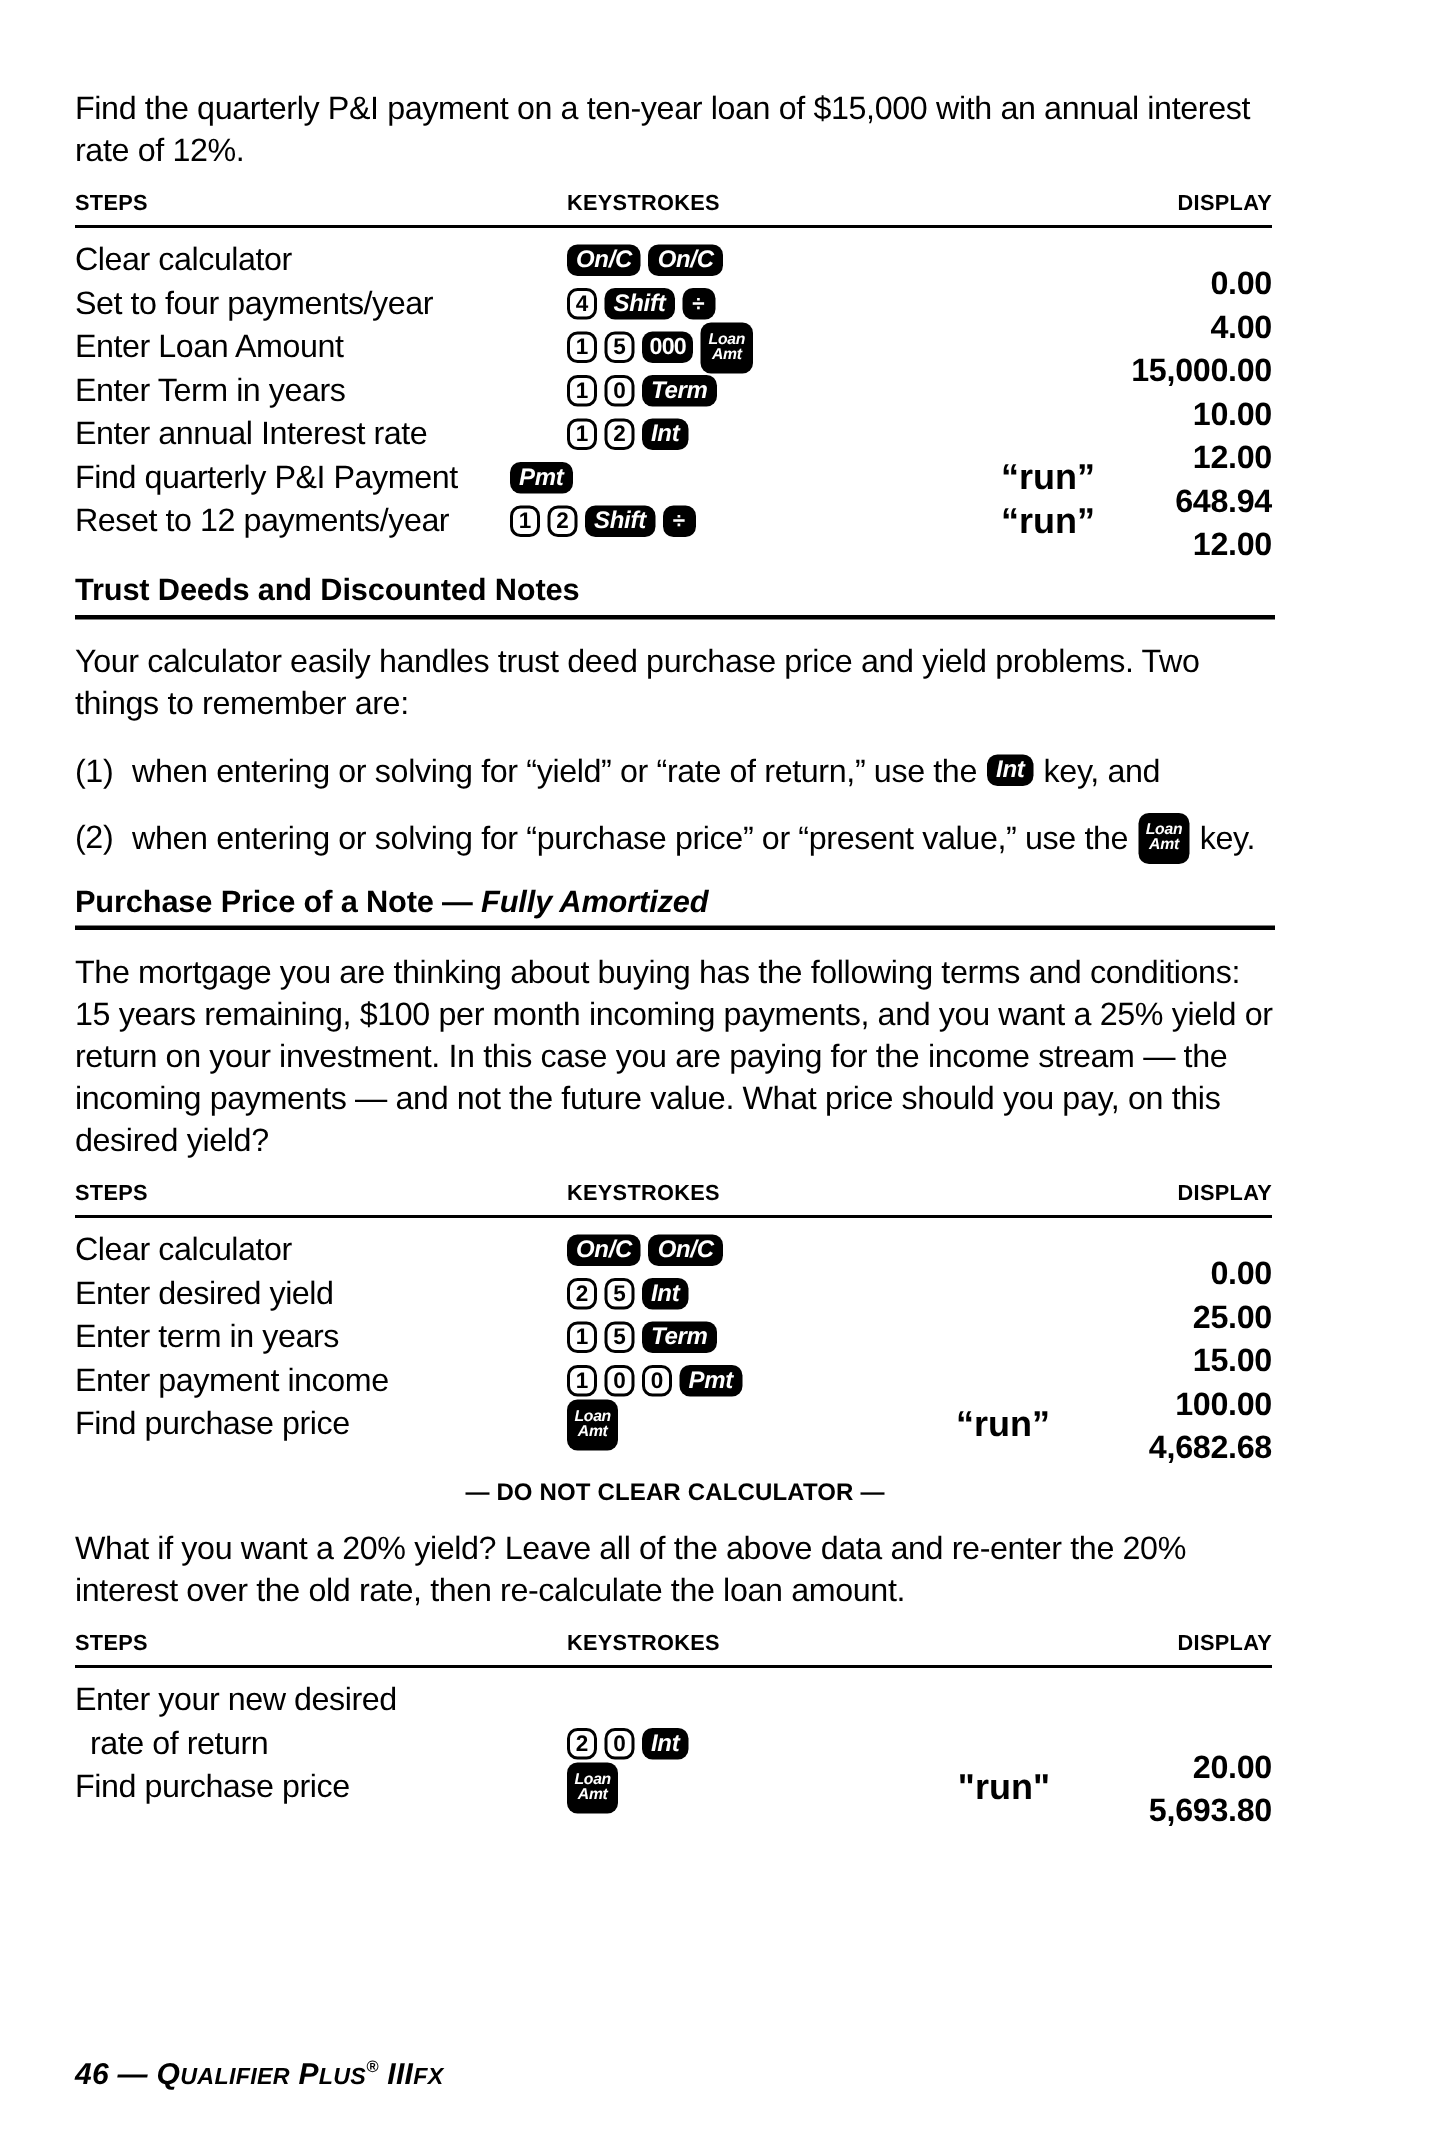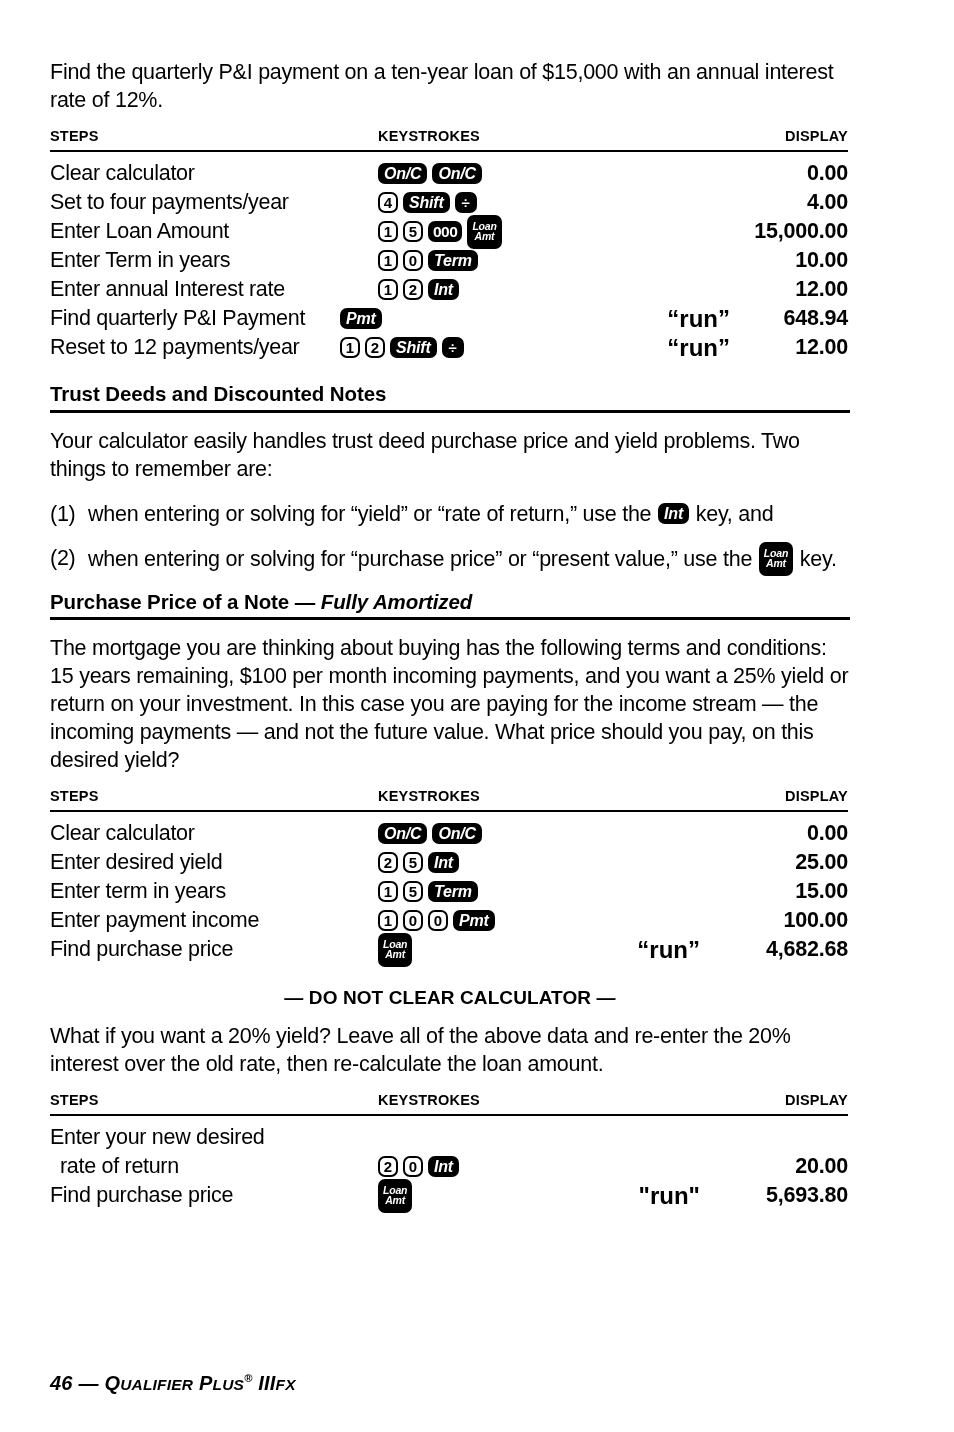--- a/index.html
+++ b/index.html
@@ -127,7 +127,7 @@
   .ks-disp {
     position: absolute;
     right: 0;
-    top: 0;
+    top: 16px;
     font-size: 21.5px;
     line-height: 29px;
     font-weight: bold;

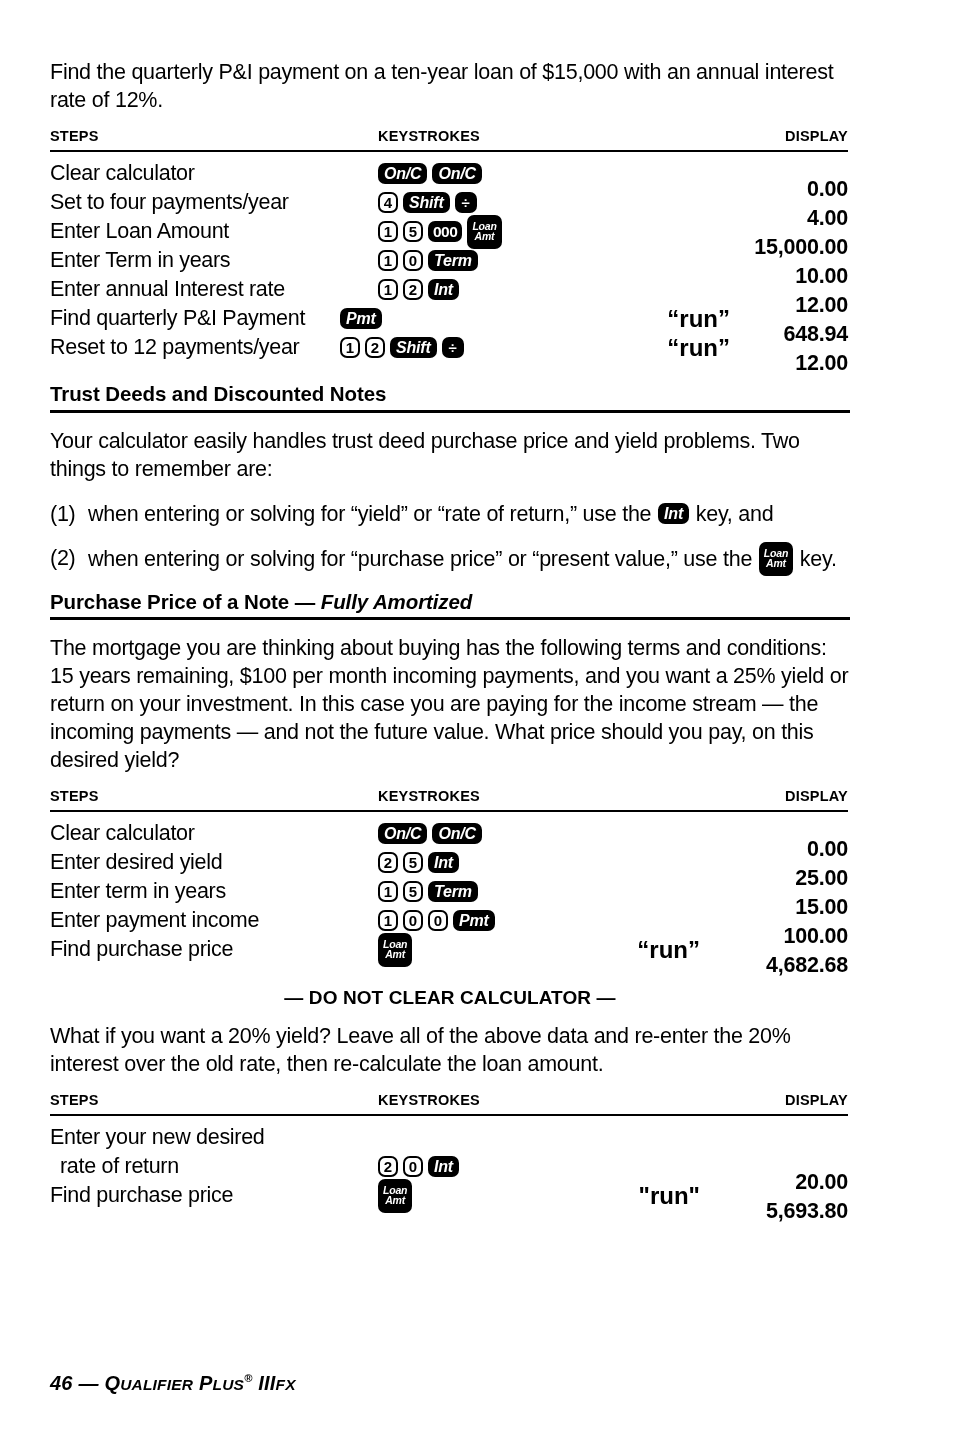--- a/index.html
+++ b/index.html
@@ -66,7 +66,7 @@
 
   .banner {
     text-align: center;
-    font-size: 19px;
+    font-size: 16px;
     font-weight: bold;
     letter-spacing: 0.1px;
     margin: 23px 0 0 0;

